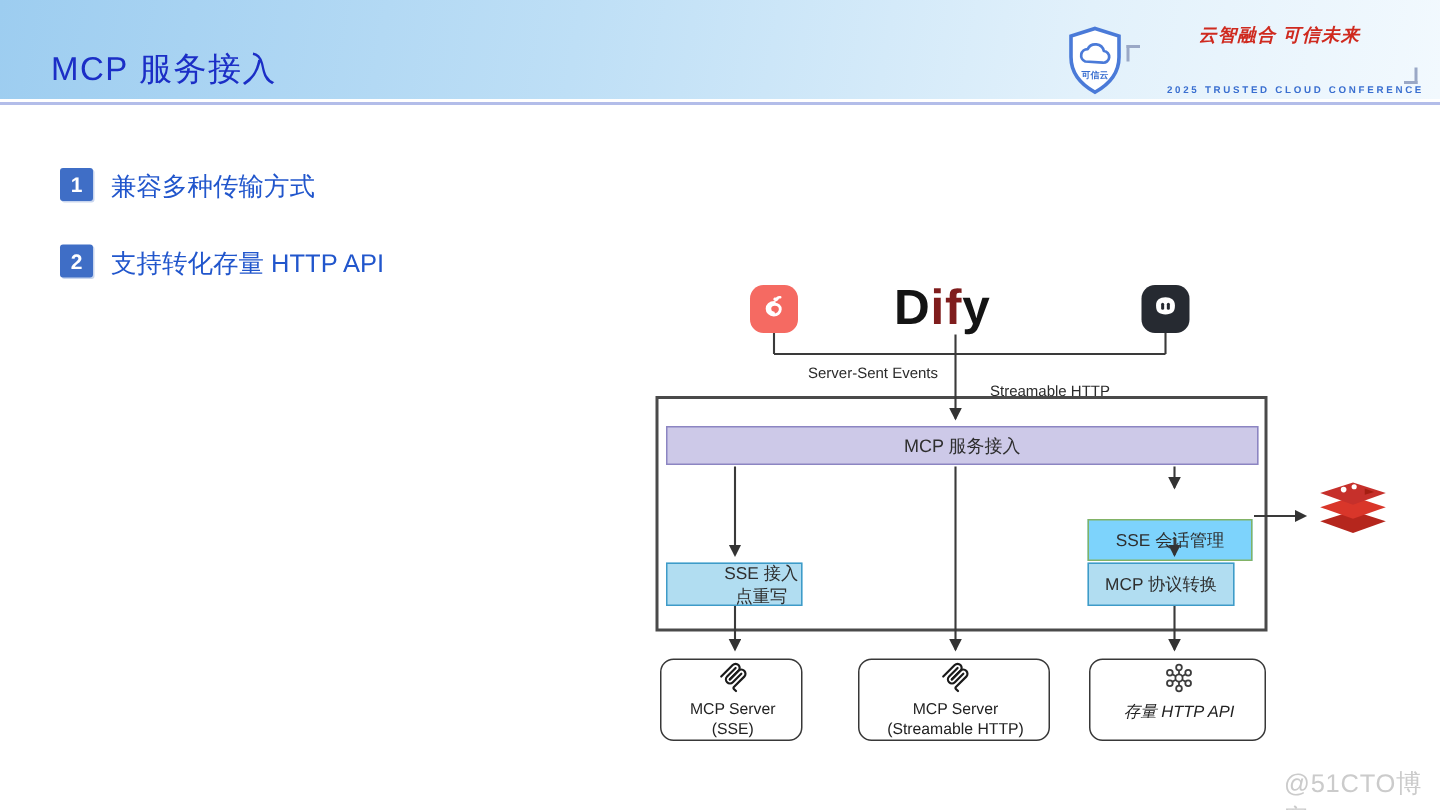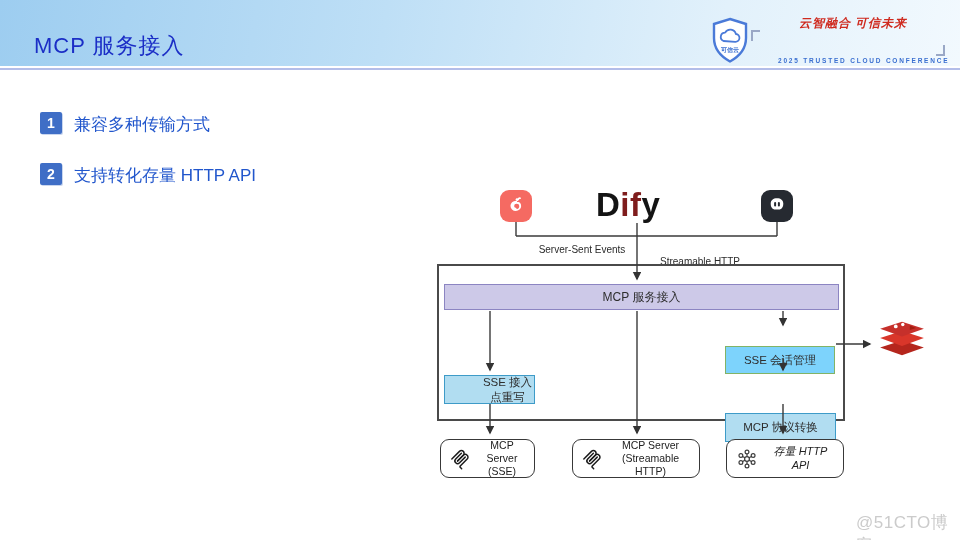--- a/index.html
+++ b/index.html
@@ -78,8 +78,8 @@
     background:#7dd3fc; border:1px solid #82b366;margin-top:16px; }
   .node-blue-l { left:444px; top:375px; width:91px; height:29px;
     background:#b1ddf1; border:1px solid #3e9bc8;padding-left:36px; }
-  .node-blue-r { left:725px; top:375px; width:111px; height:29px;
-    background:#b1ddf1; border:1px solid #3e9bc8;margin-top:38px; }
+  .node-blue-r { left:725px; top:375px; width:98px; height:29px;
+    background:#b1ddf1; border:1px solid #3e9bc8; }
 
   .backend { position:absolute; top:439px; height:39px; background:#fff;
     border:1.6px solid #383838; border-radius:9px; display:flex;

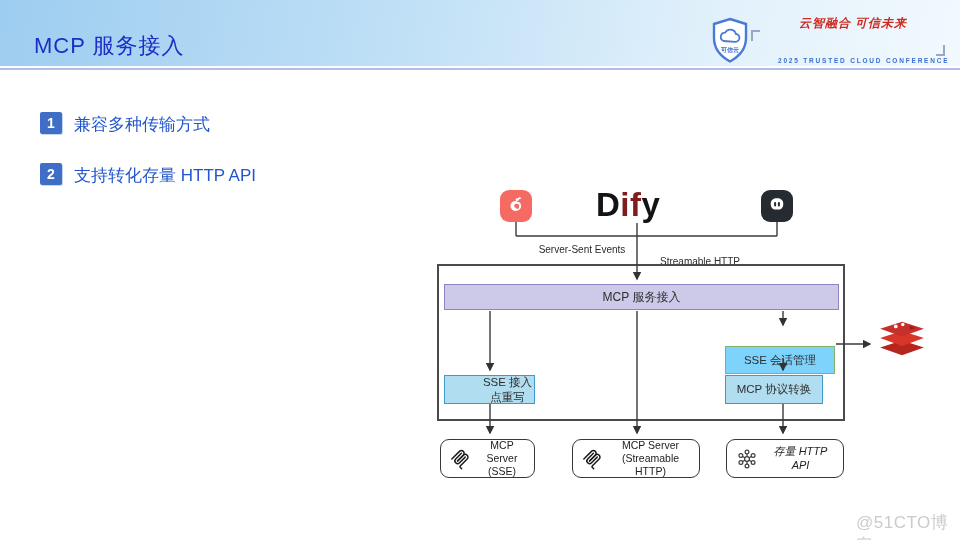--- a/index.html
+++ b/index.html
@@ -81,9 +81,9 @@
   .node-blue-r { left:725px; top:375px; width:98px; height:29px;
     background:#b1ddf1; border:1px solid #3e9bc8; }
 
-  .backend { position:absolute; top:439px; height:39px; background:#fff;
+  .backend { position:absolute; top:439px; height:55px; background:#fff;
     border:1.6px solid #383838; border-radius:9px; display:flex;
-    align-items:center; padding:0 6px 0 8px; gap:5px; }
+    align-items:center; padding:0 6px 0 8px; gap:5px;flex-direction:column; }
   .backend .bicon { flex:0 0 auto; display:flex; }
   .backend .btext { flex:1; text-align:center; font-size:10.5px; color:#222;
     line-height:1.25; }

